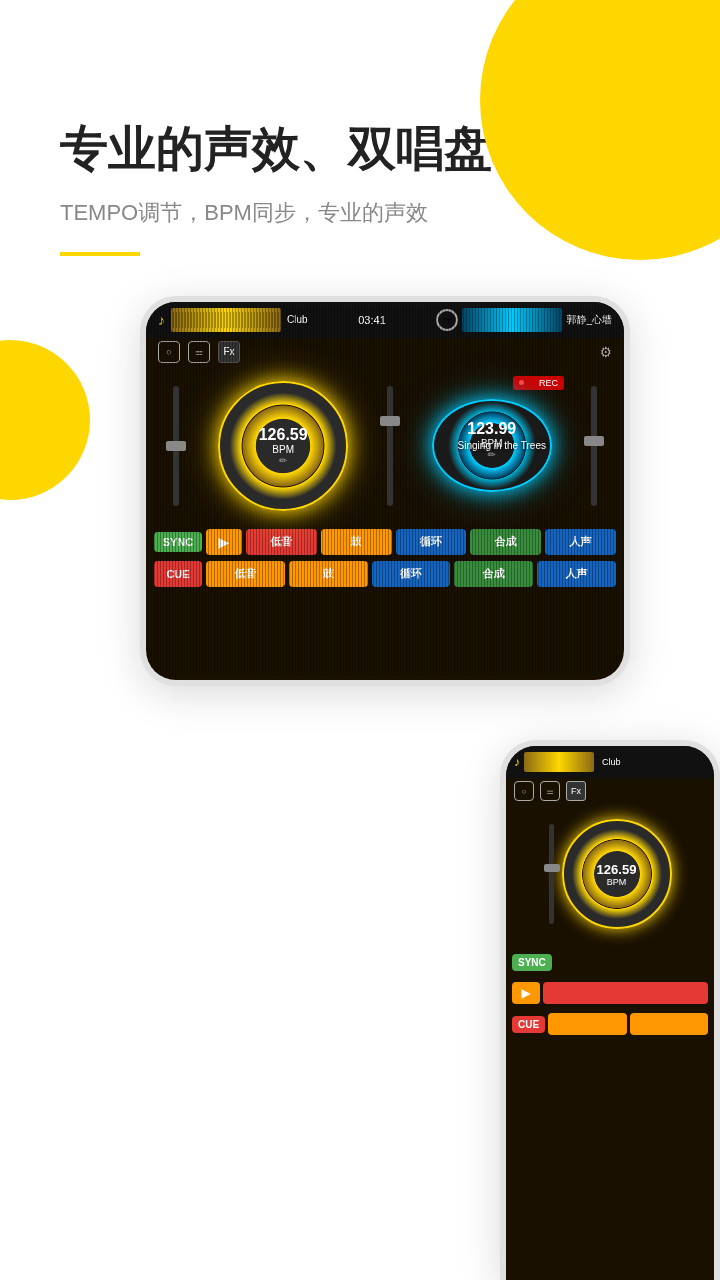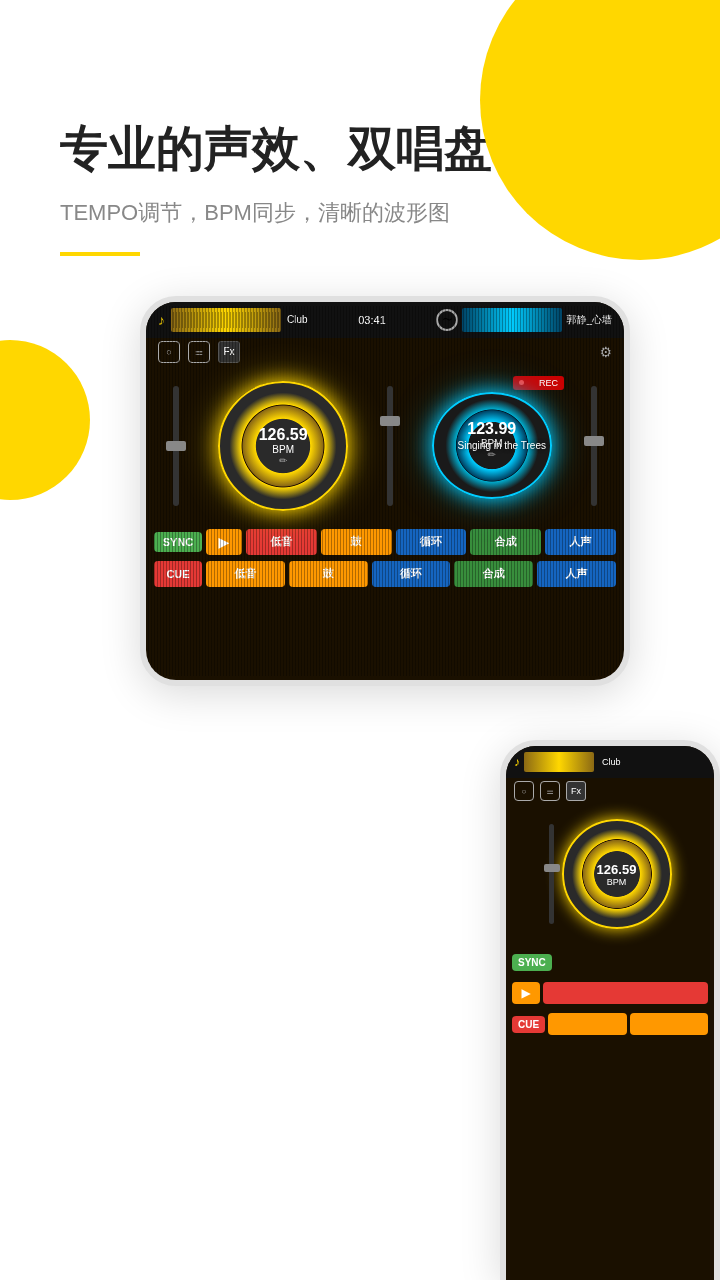--- a/index.html
+++ b/index.html
@@ -599,7 +599,7 @@
 
   <div class="header-section">
     <div class="main-title">专业的声效、双唱盘</div>
-    <div class="sub-title">TEMPO调节，BPM同步，清晰的波形图</div>
+    <div class="sub-title">TEMPO调节，BPM同步，专业的声效</div>
     <div class="divider-line"></div>
   </div>
 

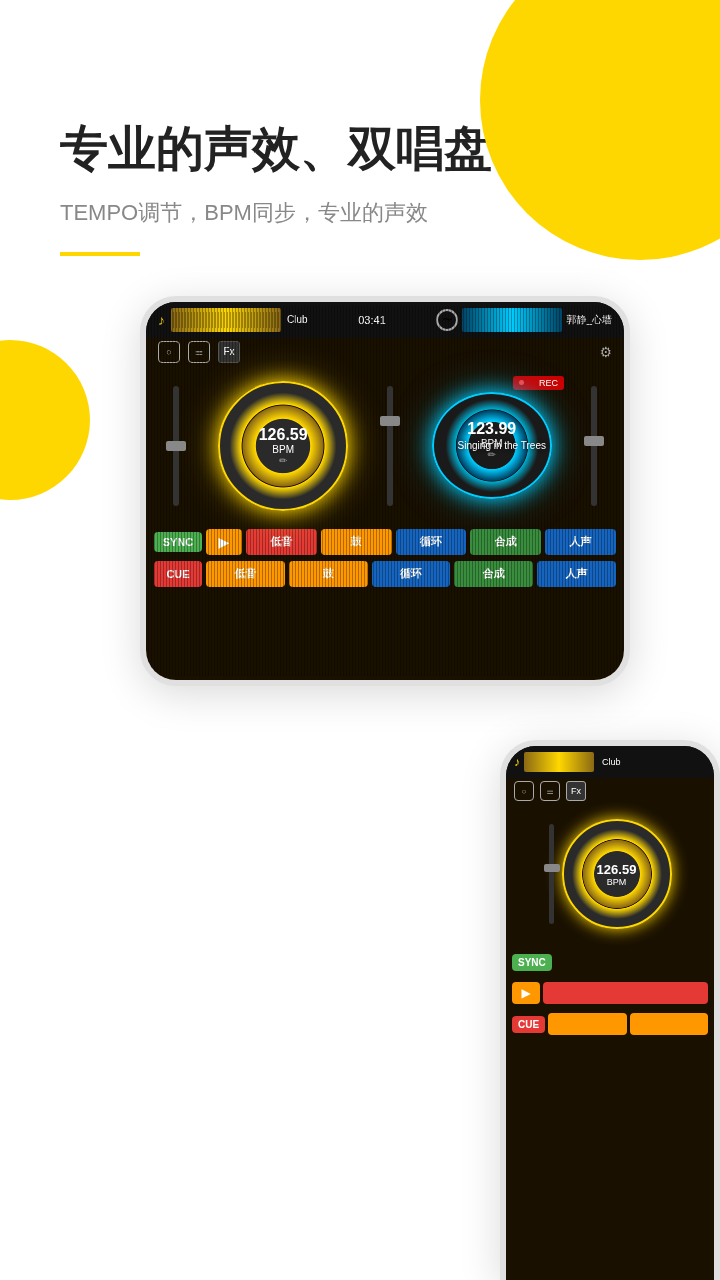--- a/index.html
+++ b/index.html
@@ -658,7 +658,7 @@
             <span>REC</span>
           </div>
 
-          <div class="turntable turntable-right" style="width:120px;height:107px;">
+          <div class="turntable turntable-right" style="width:120px;height:93px;">
             <div class="turntable-center">
               <div class="bpm-value">123.99</div>
               <div class="bpm-label">BPM</div>

